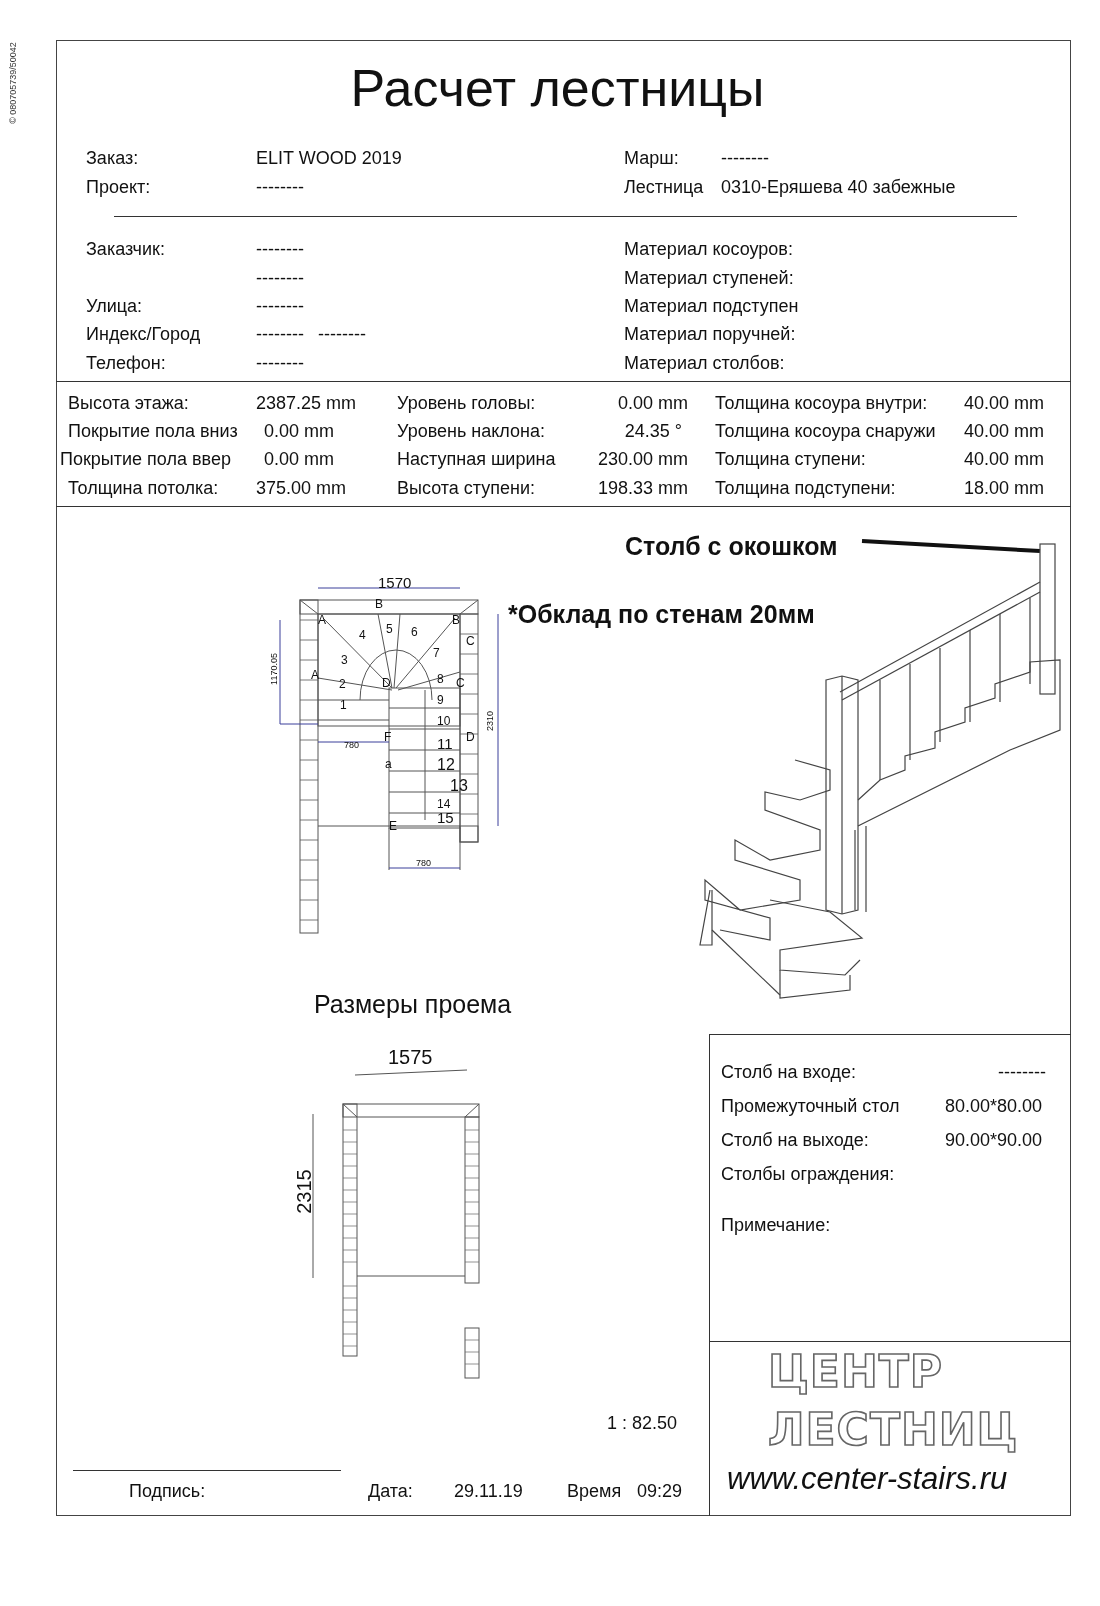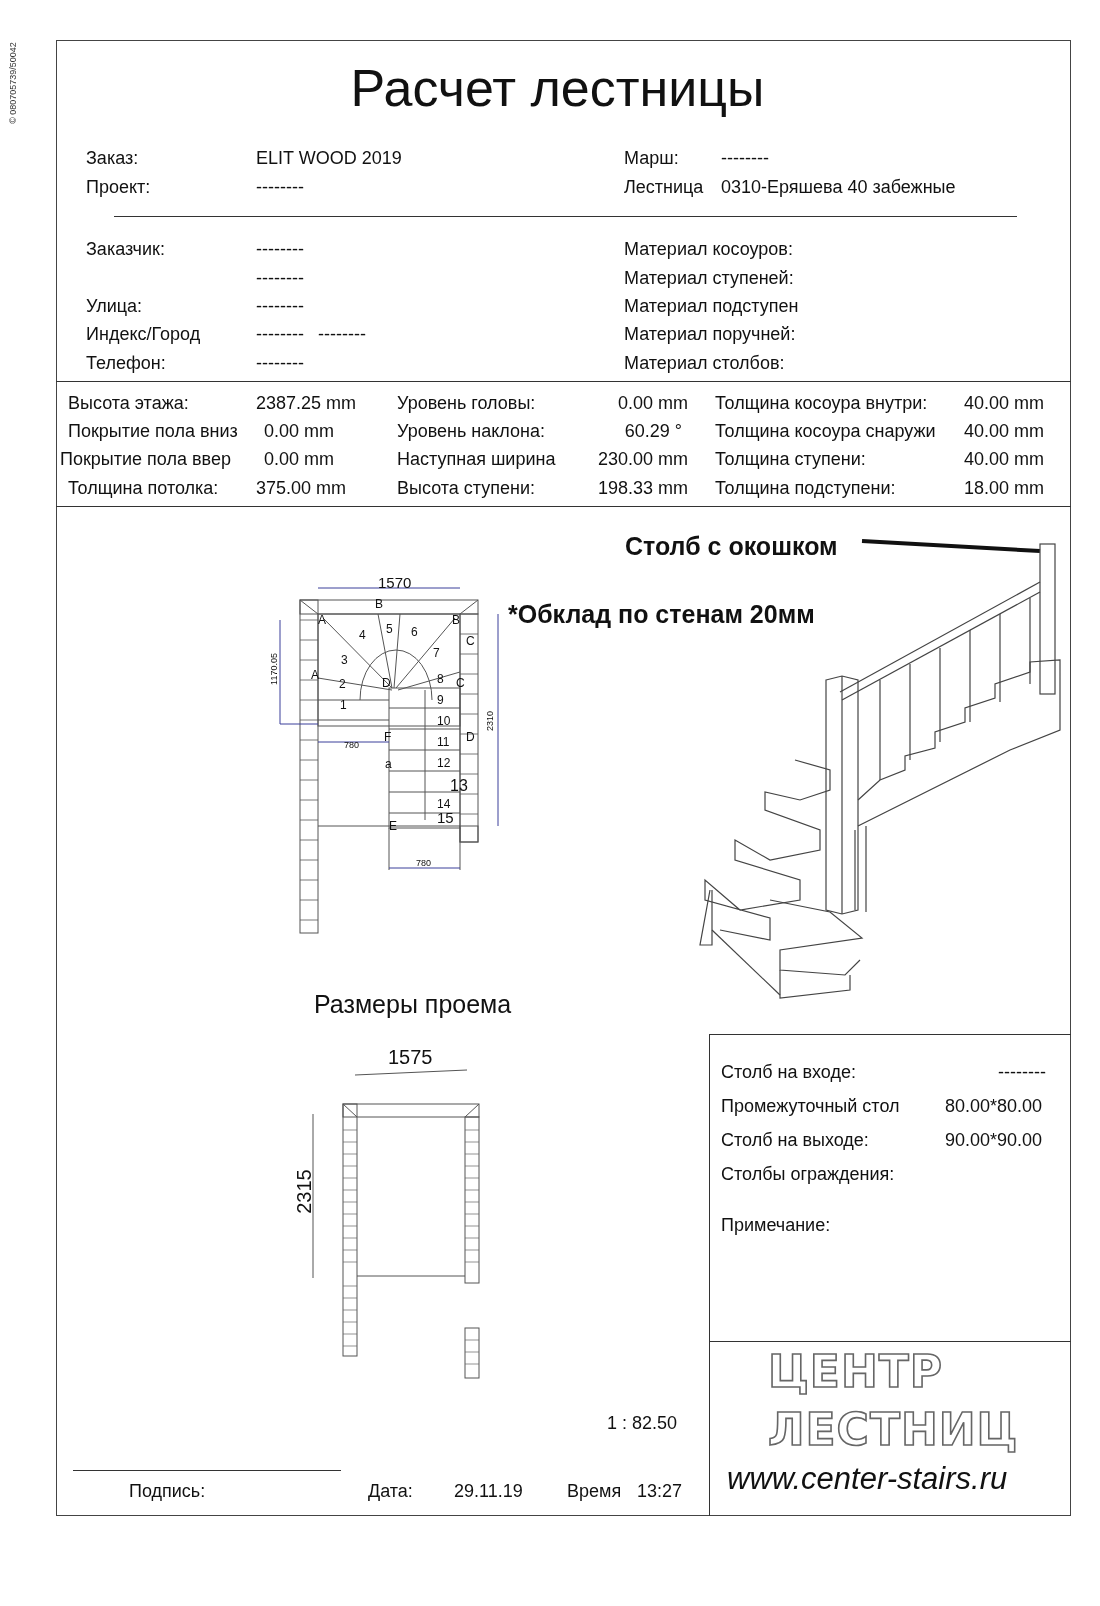--- a/index.html
+++ b/index.html
@@ -69,7 +69,7 @@
 <div class="abs t" style="left:397px;top:393px">Уровень головы:</div>
 <div class="abs t r" style="left:560px;top:393px;width:128px">0.00 mm</div>
 <div class="abs t" style="left:397px;top:421px">Уровень наклона:</div>
-<div class="abs t r" style="left:560px;top:421px;width:122px">60.29 °</div>
+<div class="abs t r" style="left:560px;top:421px;width:122px">24.35 °</div>
 <div class="abs t" style="left:397px;top:449px;width:162px;overflow:hidden">Наступная ширина</div>
 <div class="abs t r" style="left:560px;top:449px;width:128px">230.00 mm</div>
 <div class="abs t" style="left:397px;top:478px">Высота ступени:</div>

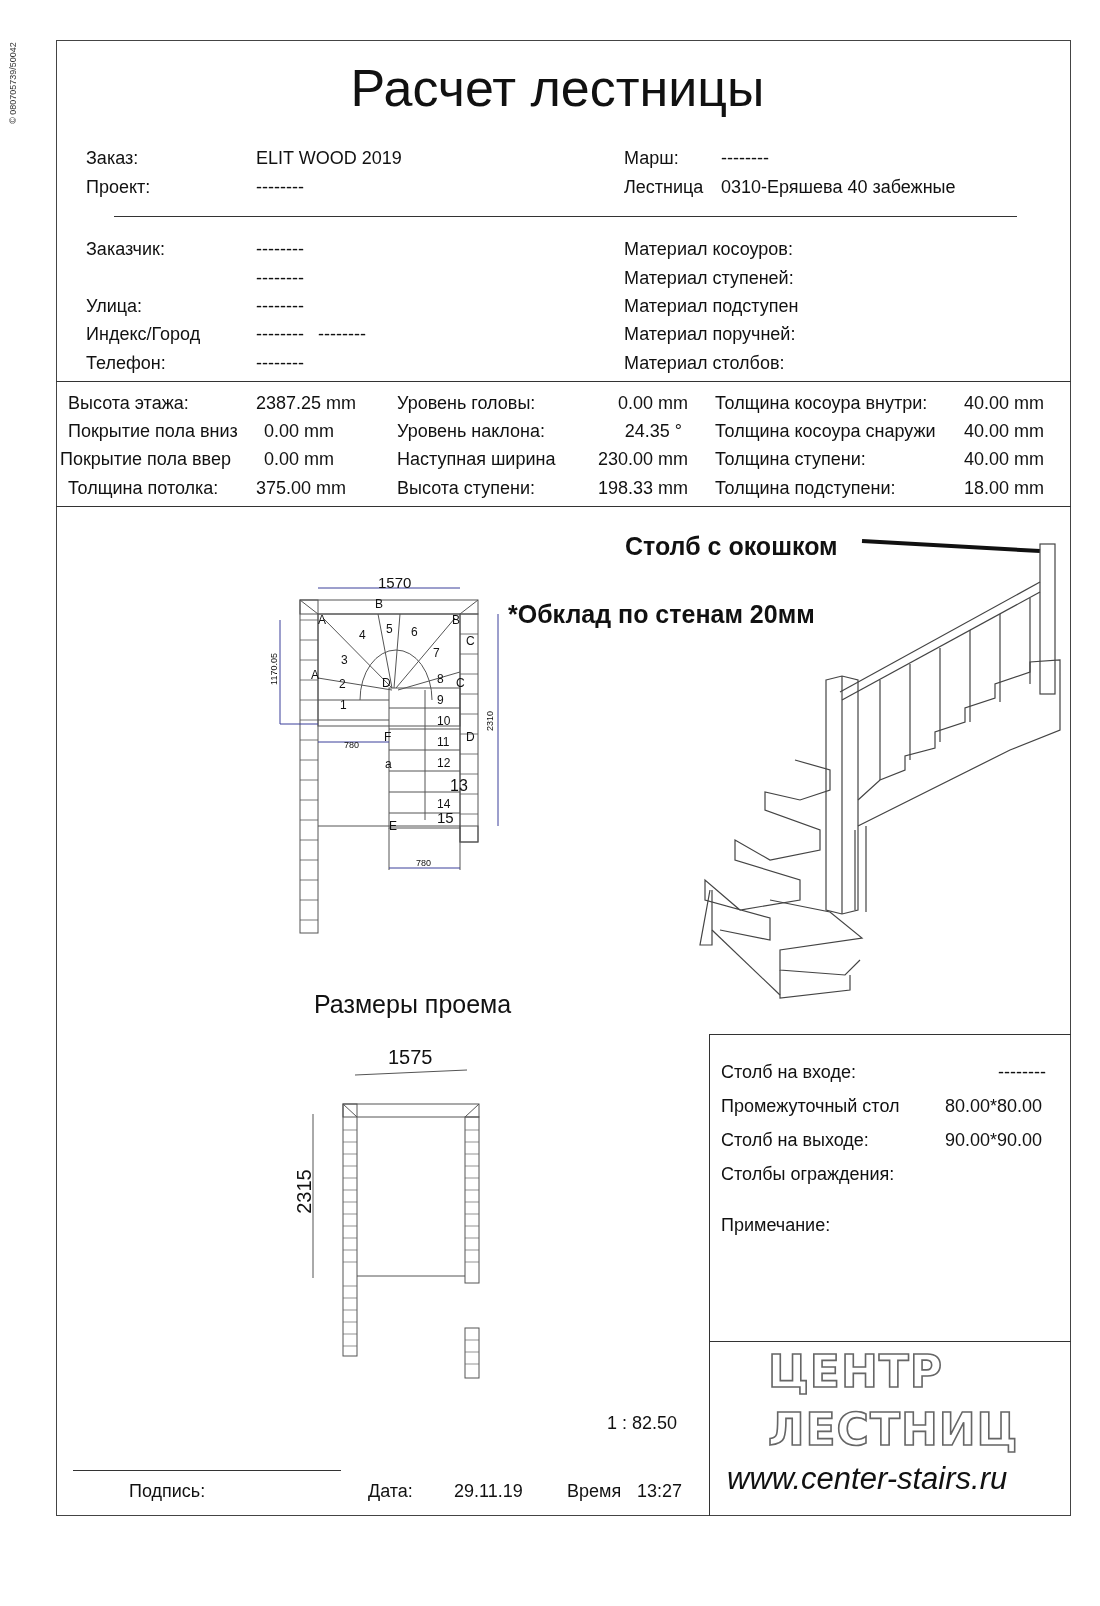--- a/index.html
+++ b/index.html
@@ -188,7 +188,7 @@
 <div class="abs" style="left:437px;top:672px;font-size:12px">8</div>
 <div class="abs" style="left:437px;top:693px;font-size:12px">9</div>
 <div class="abs" style="left:437px;top:714px;font-size:12px">10</div>
-<div class="abs" style="left:437px;top:735px;font-size:12px">11</div>
+<div class="abs" style="left:437px;top:735px;font-size:15px">11</div>
 <div class="abs" style="left:437px;top:756px;font-size:12px">12</div>
 <div class="abs" style="left:450px;top:777px;font-size:16px">13</div>
 <div class="abs" style="left:437px;top:797px;font-size:12px">14</div>

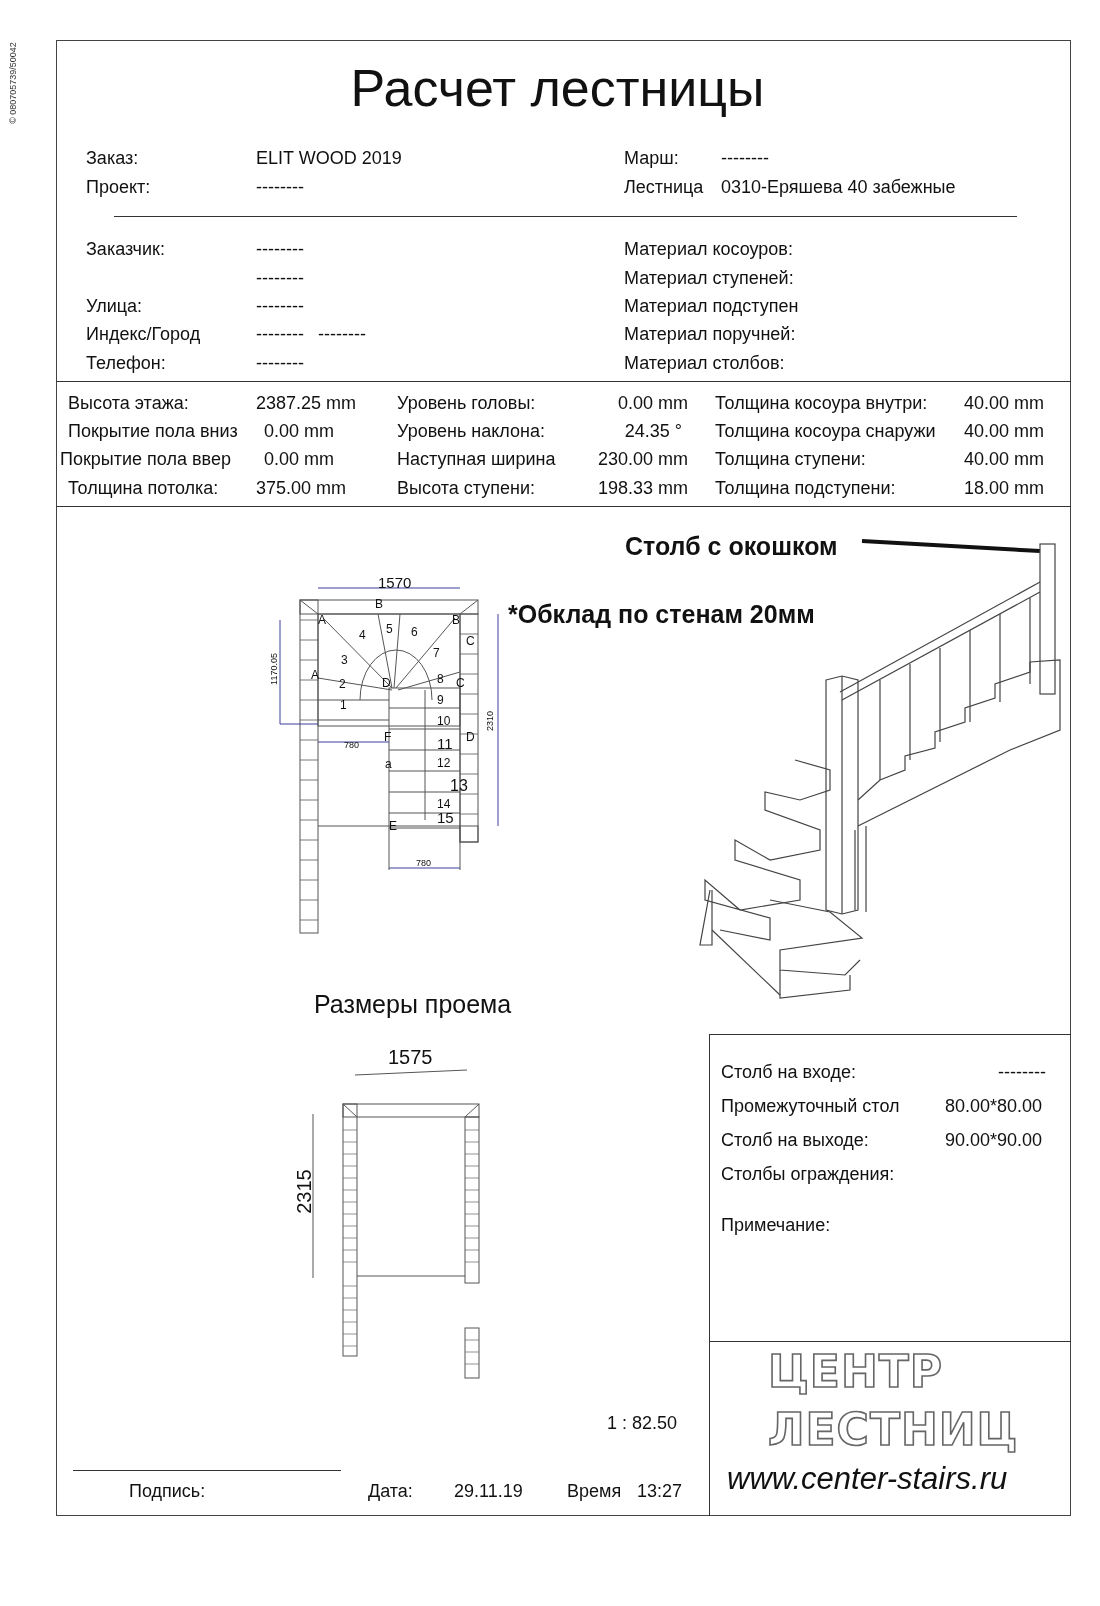--- a/index.html
+++ b/index.html
@@ -189,7 +189,7 @@
 <div class="abs" style="left:437px;top:693px;font-size:12px">9</div>
 <div class="abs" style="left:437px;top:714px;font-size:12px">10</div>
 <div class="abs" style="left:437px;top:735px;font-size:15px">11</div>
-<div class="abs" style="left:437px;top:756px;font-size:12px">12</div>
+<div class="abs" style="left:437px;top:756px;font-size:16px">12</div>
 <div class="abs" style="left:450px;top:777px;font-size:16px">13</div>
 <div class="abs" style="left:437px;top:797px;font-size:12px">14</div>
 <div class="abs" style="left:437px;top:809px;font-size:15px">15</div>

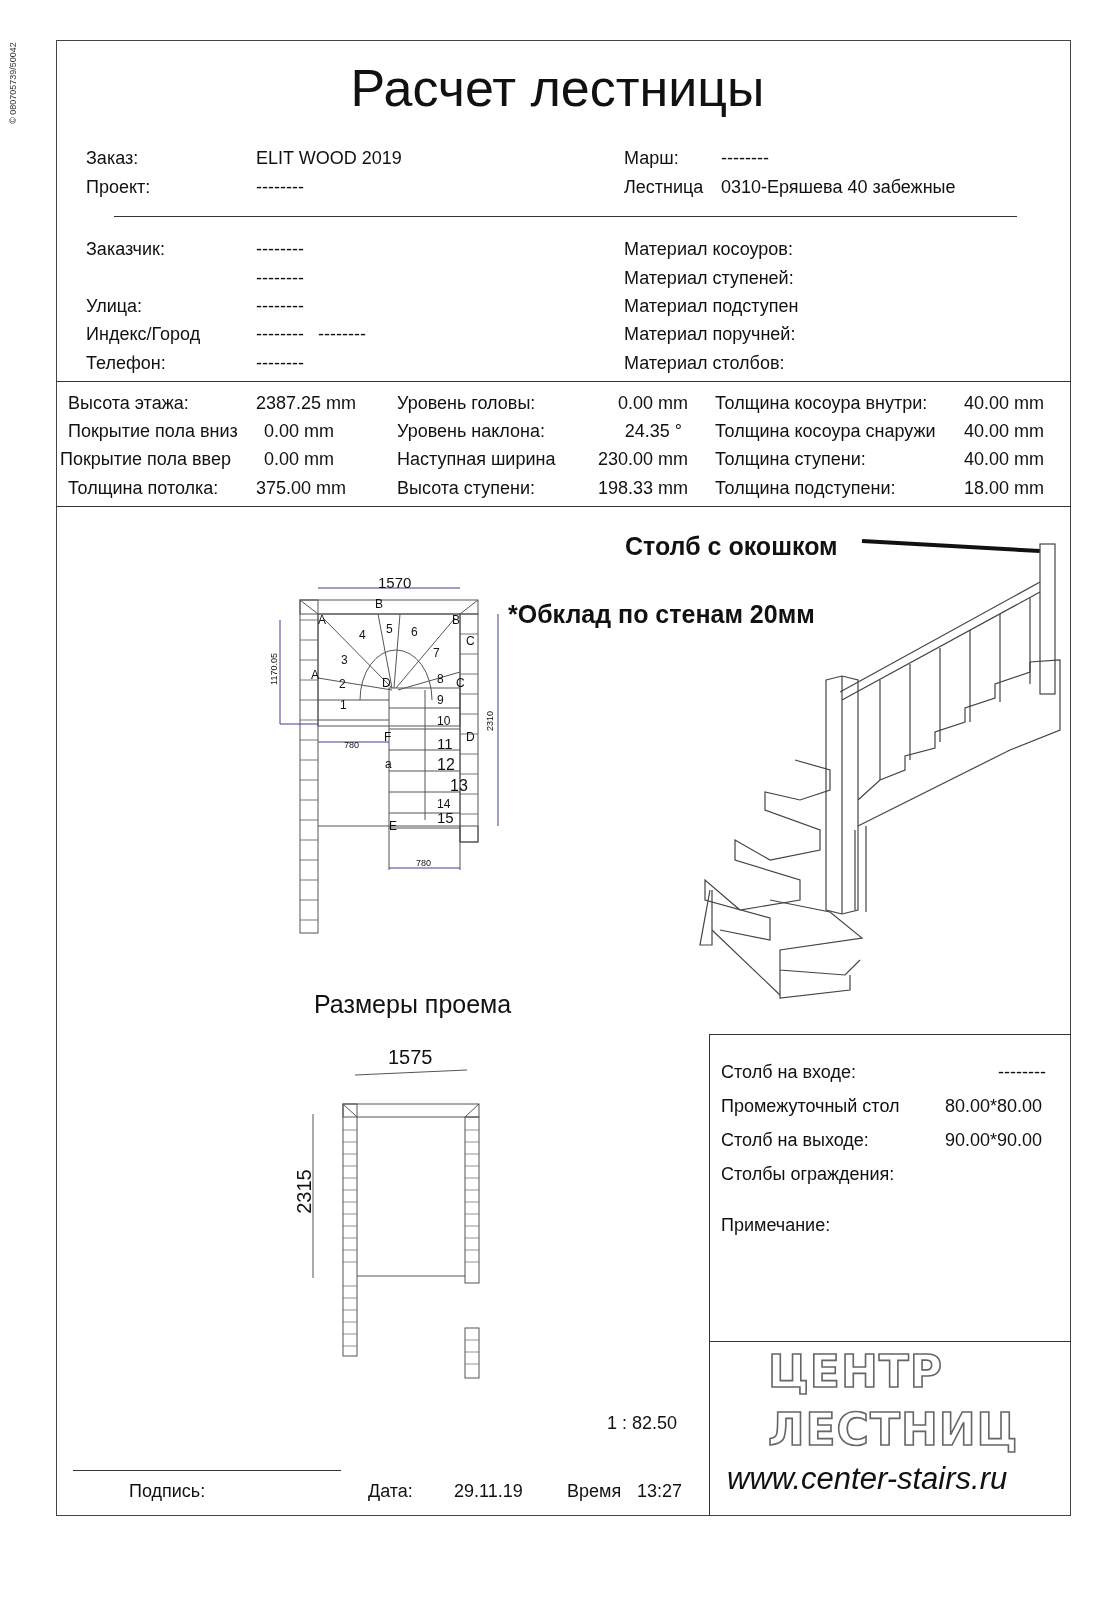--- a/index.html
+++ b/index.html
@@ -294,6 +294,6 @@
 <div class="abs t" style="left:368px;top:1481px">Дата:</div>
 <div class="abs t" style="left:454px;top:1481px">29.11.19</div>
 <div class="abs t" style="left:567px;top:1481px">Время</div>
-<div class="abs t" style="left:637px;top:1481px">13:27</div>
+<div class="abs t" style="left:637px;top:1481px">09:29</div>
 
 </body></html>

